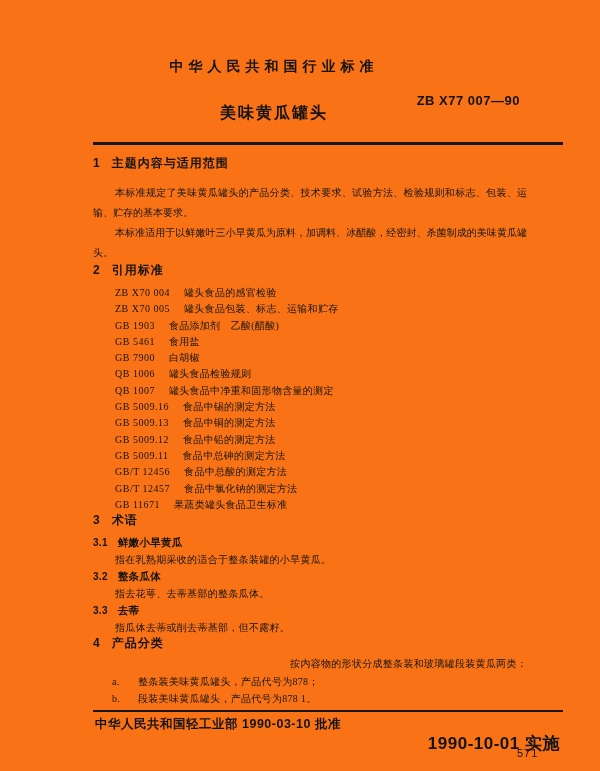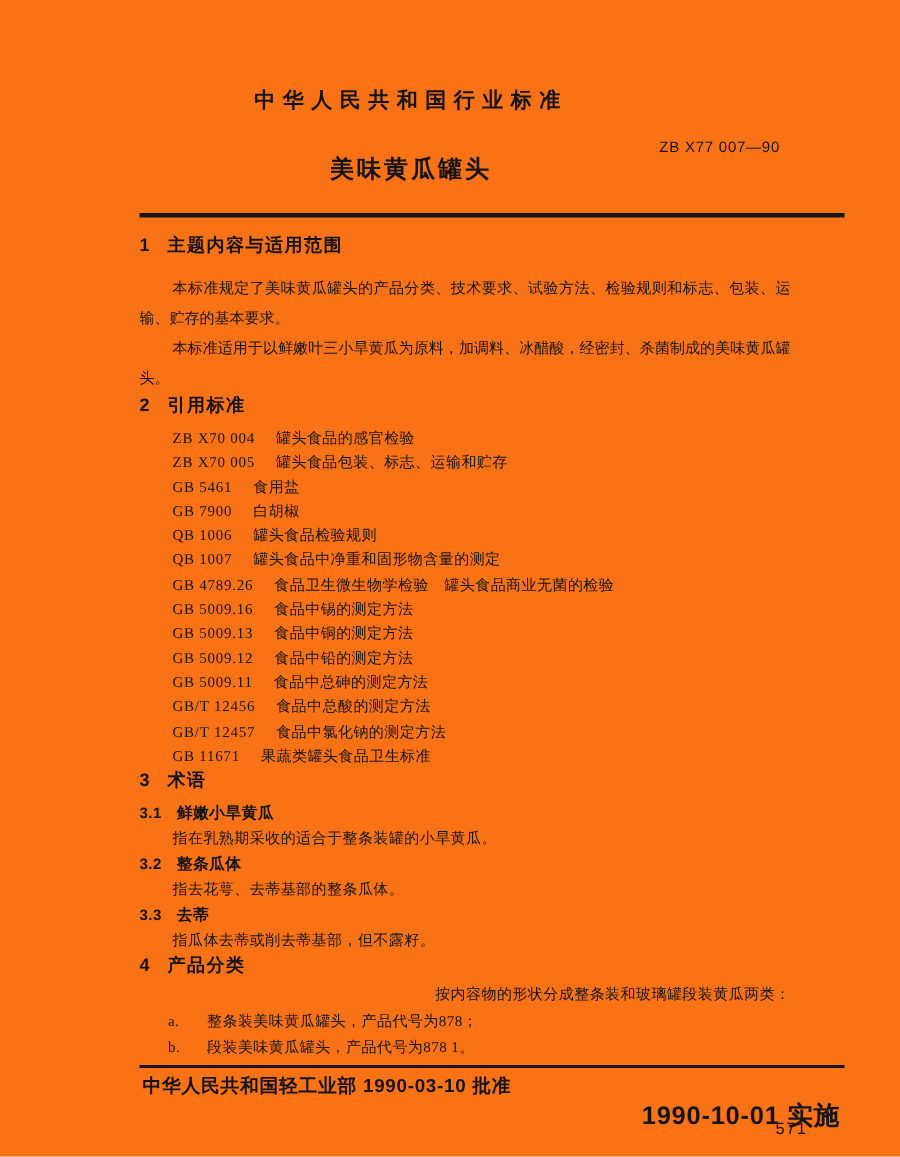--- a/index.html
+++ b/index.html
@@ -24,7 +24,7 @@
     position:absolute; top:93px; left:93px; width:427px;
     text-align:right;
     font-family:"Liberation Sans", sans-serif;
-    font-weight:normal; font-size:10px; letter-spacing:0.5px;
+    font-weight:bold; font-size:13px; letter-spacing:0.5px;
   }
   .doc-title {
     position:absolute; top:103px; left:93px; width:362px;

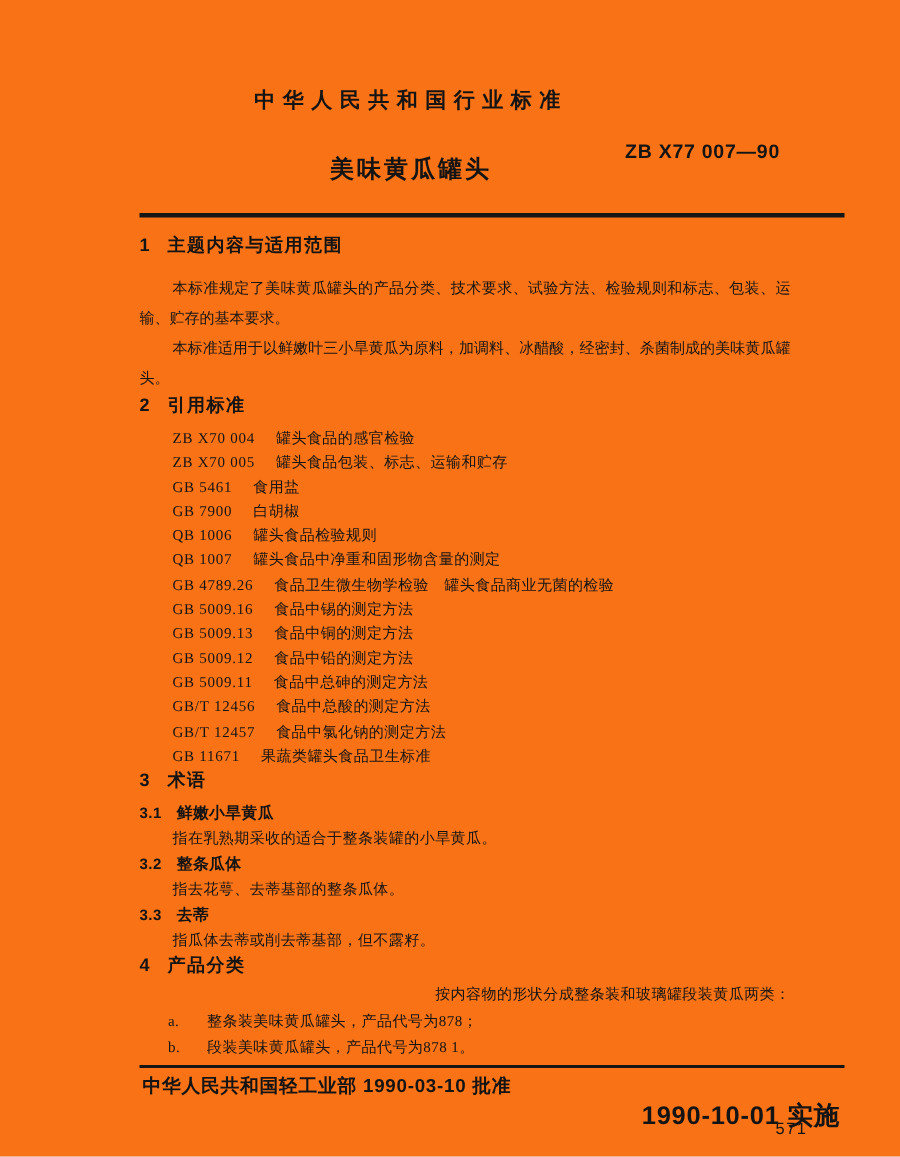--- a/index.html
+++ b/index.html
@@ -119,6 +119,7 @@
     <div class="ref-list">
       <div class="ref-row"><span class="ref-code">ZB X70 004</span><span class="ref-title">罐头食品的感官检验</span></div>
       <div class="ref-row"><span class="ref-code">ZB X70 005</span><span class="ref-title">罐头食品包装、标志、运输和贮存</span></div>
+      <div class="ref-row"><span class="ref-code">GB 1903</span><span class="ref-title">食品添加剂　乙酸(醋酸)</span></div>
       <div class="ref-row"><span class="ref-code">GB 5461</span><span class="ref-title">食用盐</span></div>
       <div class="ref-row"><span class="ref-code">GB 7900</span><span class="ref-title">白胡椒</span></div>
       <div class="ref-row"><span class="ref-code">QB 1006</span><span class="ref-title">罐头食品检验规则</span></div>

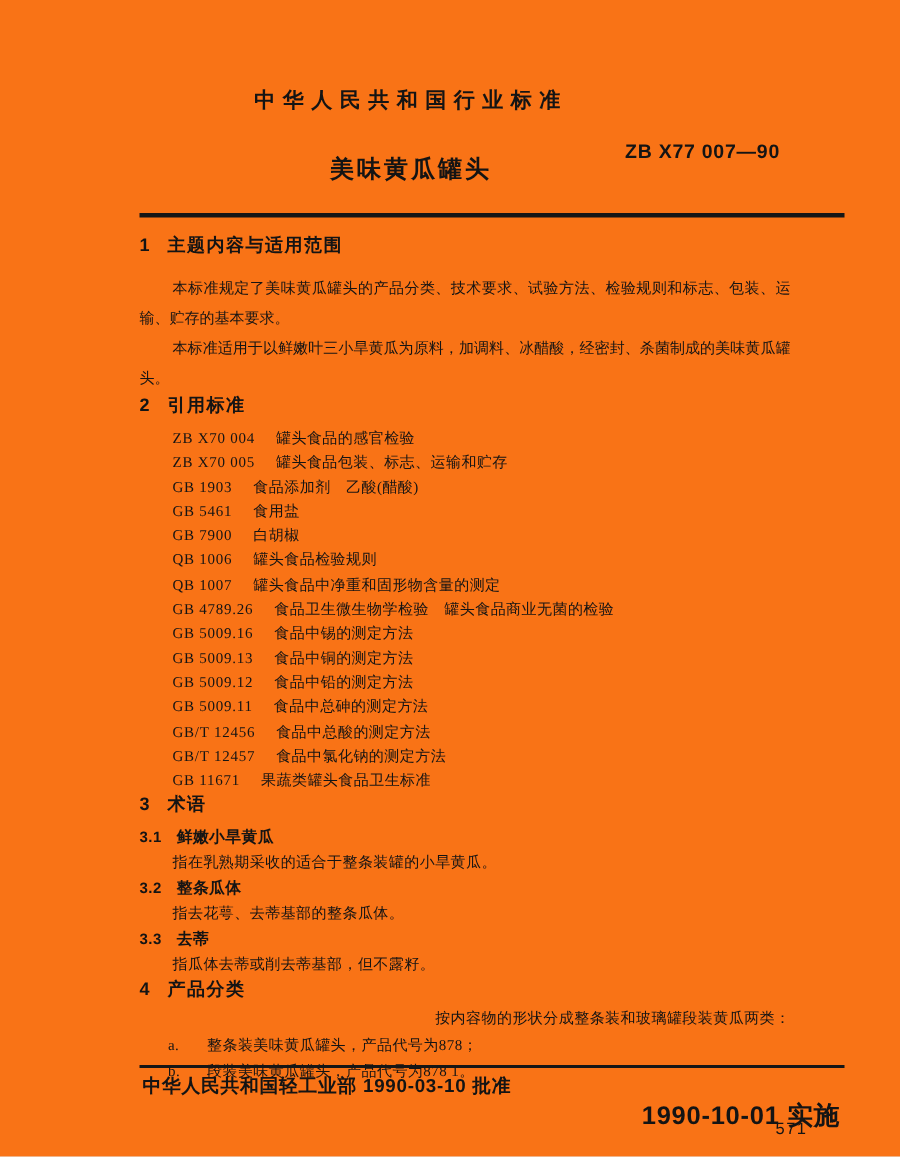--- a/index.html
+++ b/index.html
@@ -124,7 +124,6 @@
       <div class="ref-row"><span class="ref-code">GB 7900</span><span class="ref-title">白胡椒</span></div>
       <div class="ref-row"><span class="ref-code">QB 1006</span><span class="ref-title">罐头食品检验规则</span></div>
       <div class="ref-row"><span class="ref-code">QB 1007</span><span class="ref-title">罐头食品中净重和固形物含量的测定</span></div>
-      <div class="ref-row"><span class="ref-code">GB 4789.26</span><span class="ref-title">食品卫生微生物学检验　罐头食品商业无菌的检验</span></div>
       <div class="ref-row"><span class="ref-code">GB 5009.16</span><span class="ref-title">食品中锡的测定方法</span></div>
       <div class="ref-row"><span class="ref-code">GB 5009.13</span><span class="ref-title">食品中铜的测定方法</span></div>
       <div class="ref-row"><span class="ref-code">GB 5009.12</span><span class="ref-title">食品中铅的测定方法</span></div>

